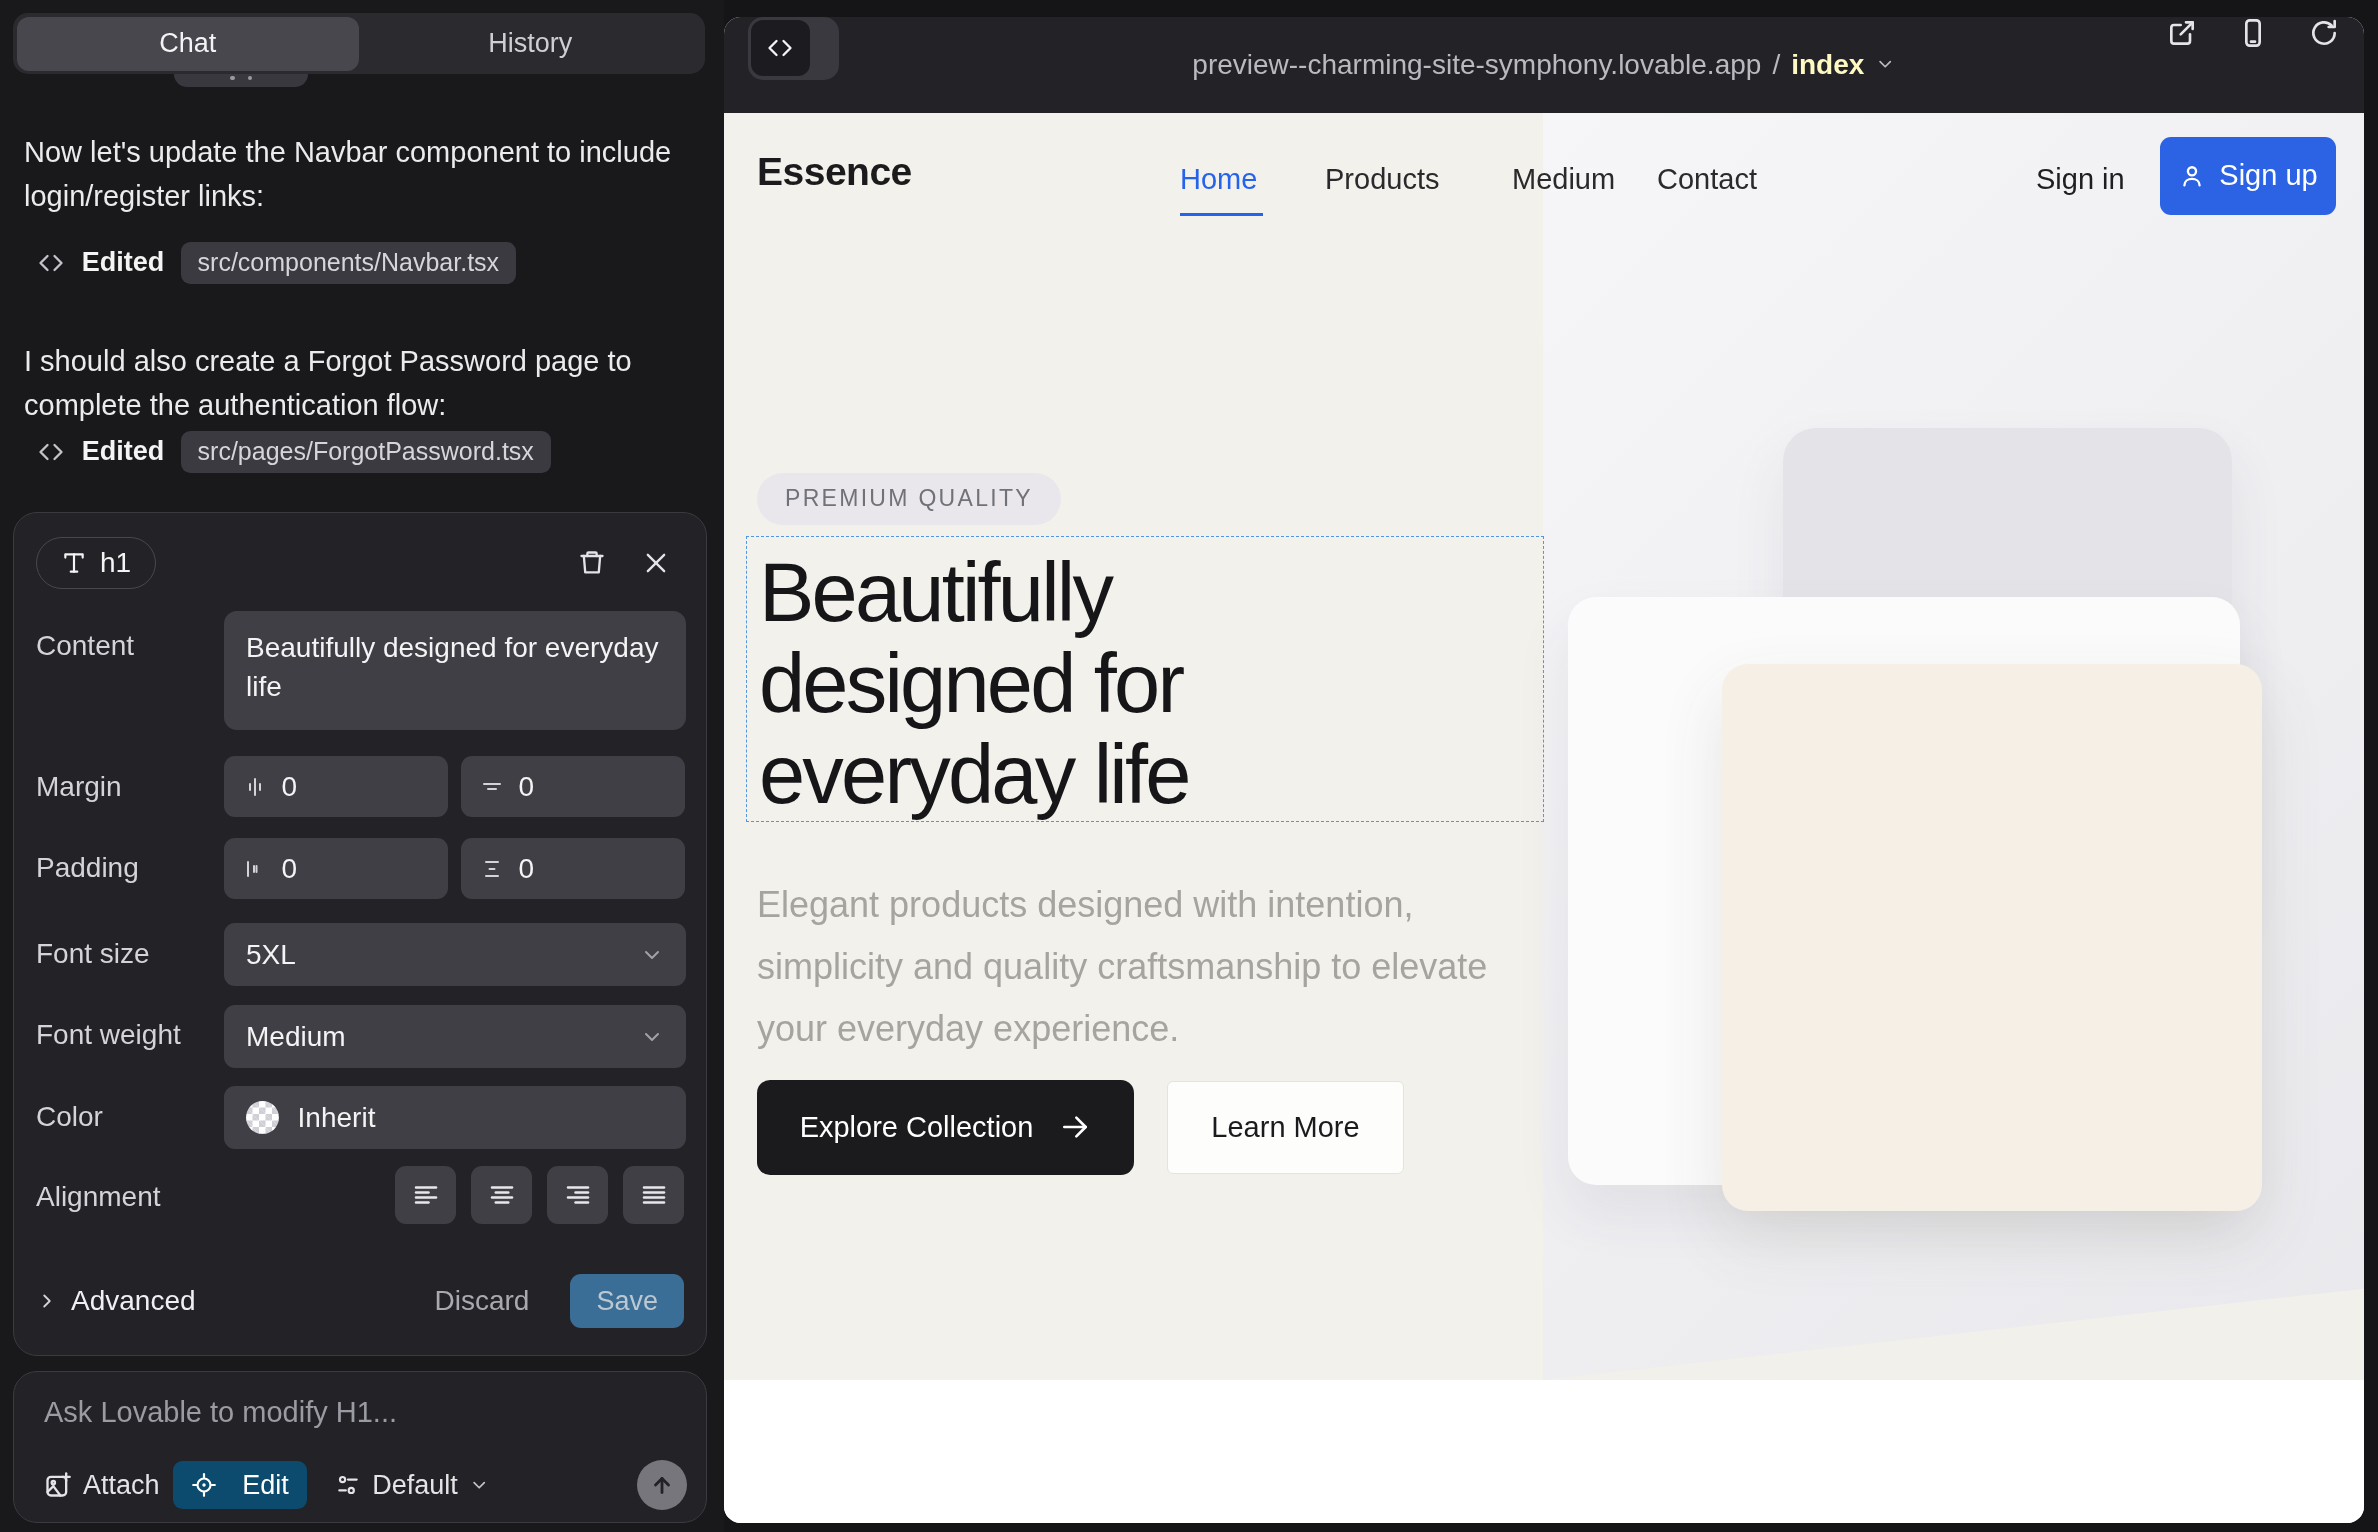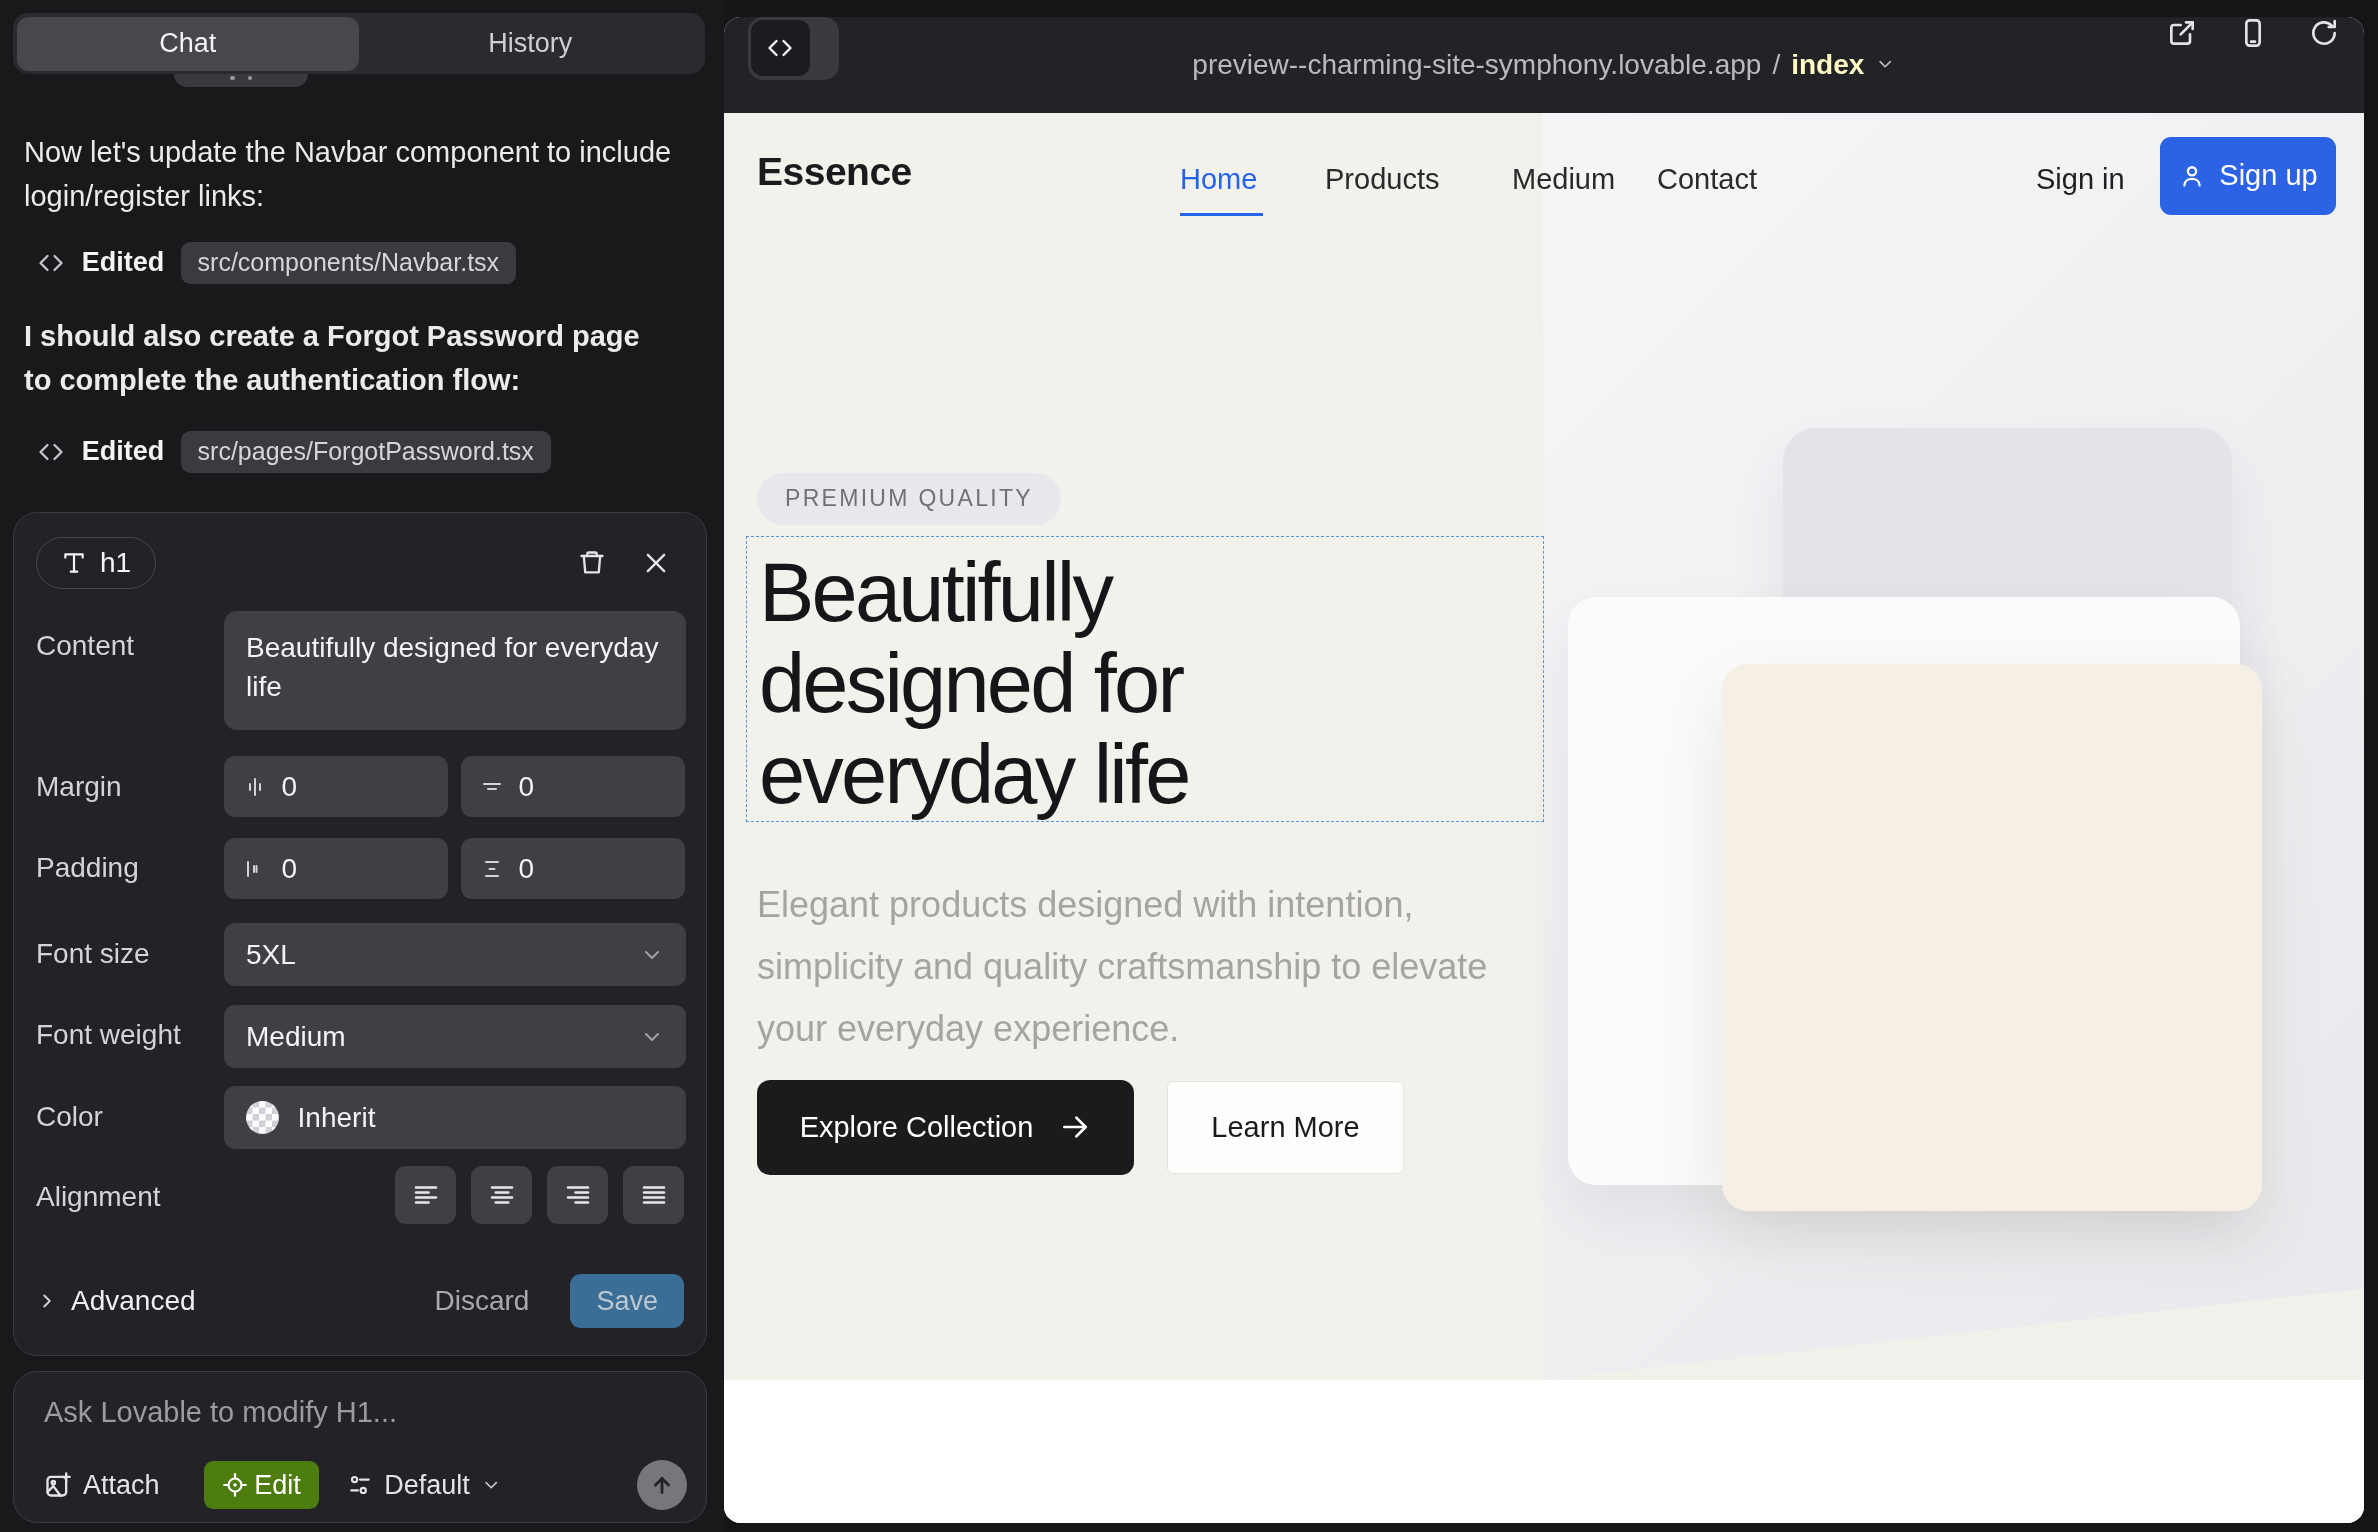--- a/index.html
+++ b/index.html
@@ -29,7 +29,7 @@
 
   .msg { position:absolute; left:24px; width:649px; font-size:29px; line-height:44px; color:#ebebed; }
   .msg1 { top:130px; }
-  .msg2 { top:314px;font-weight:bold; }
+  .msg2 { top:339px; }
 
   .edited-row { position:absolute; left:37px; height:43px; display:flex; align-items:center; gap:16.7px; }
   .row1 { top:241px; }

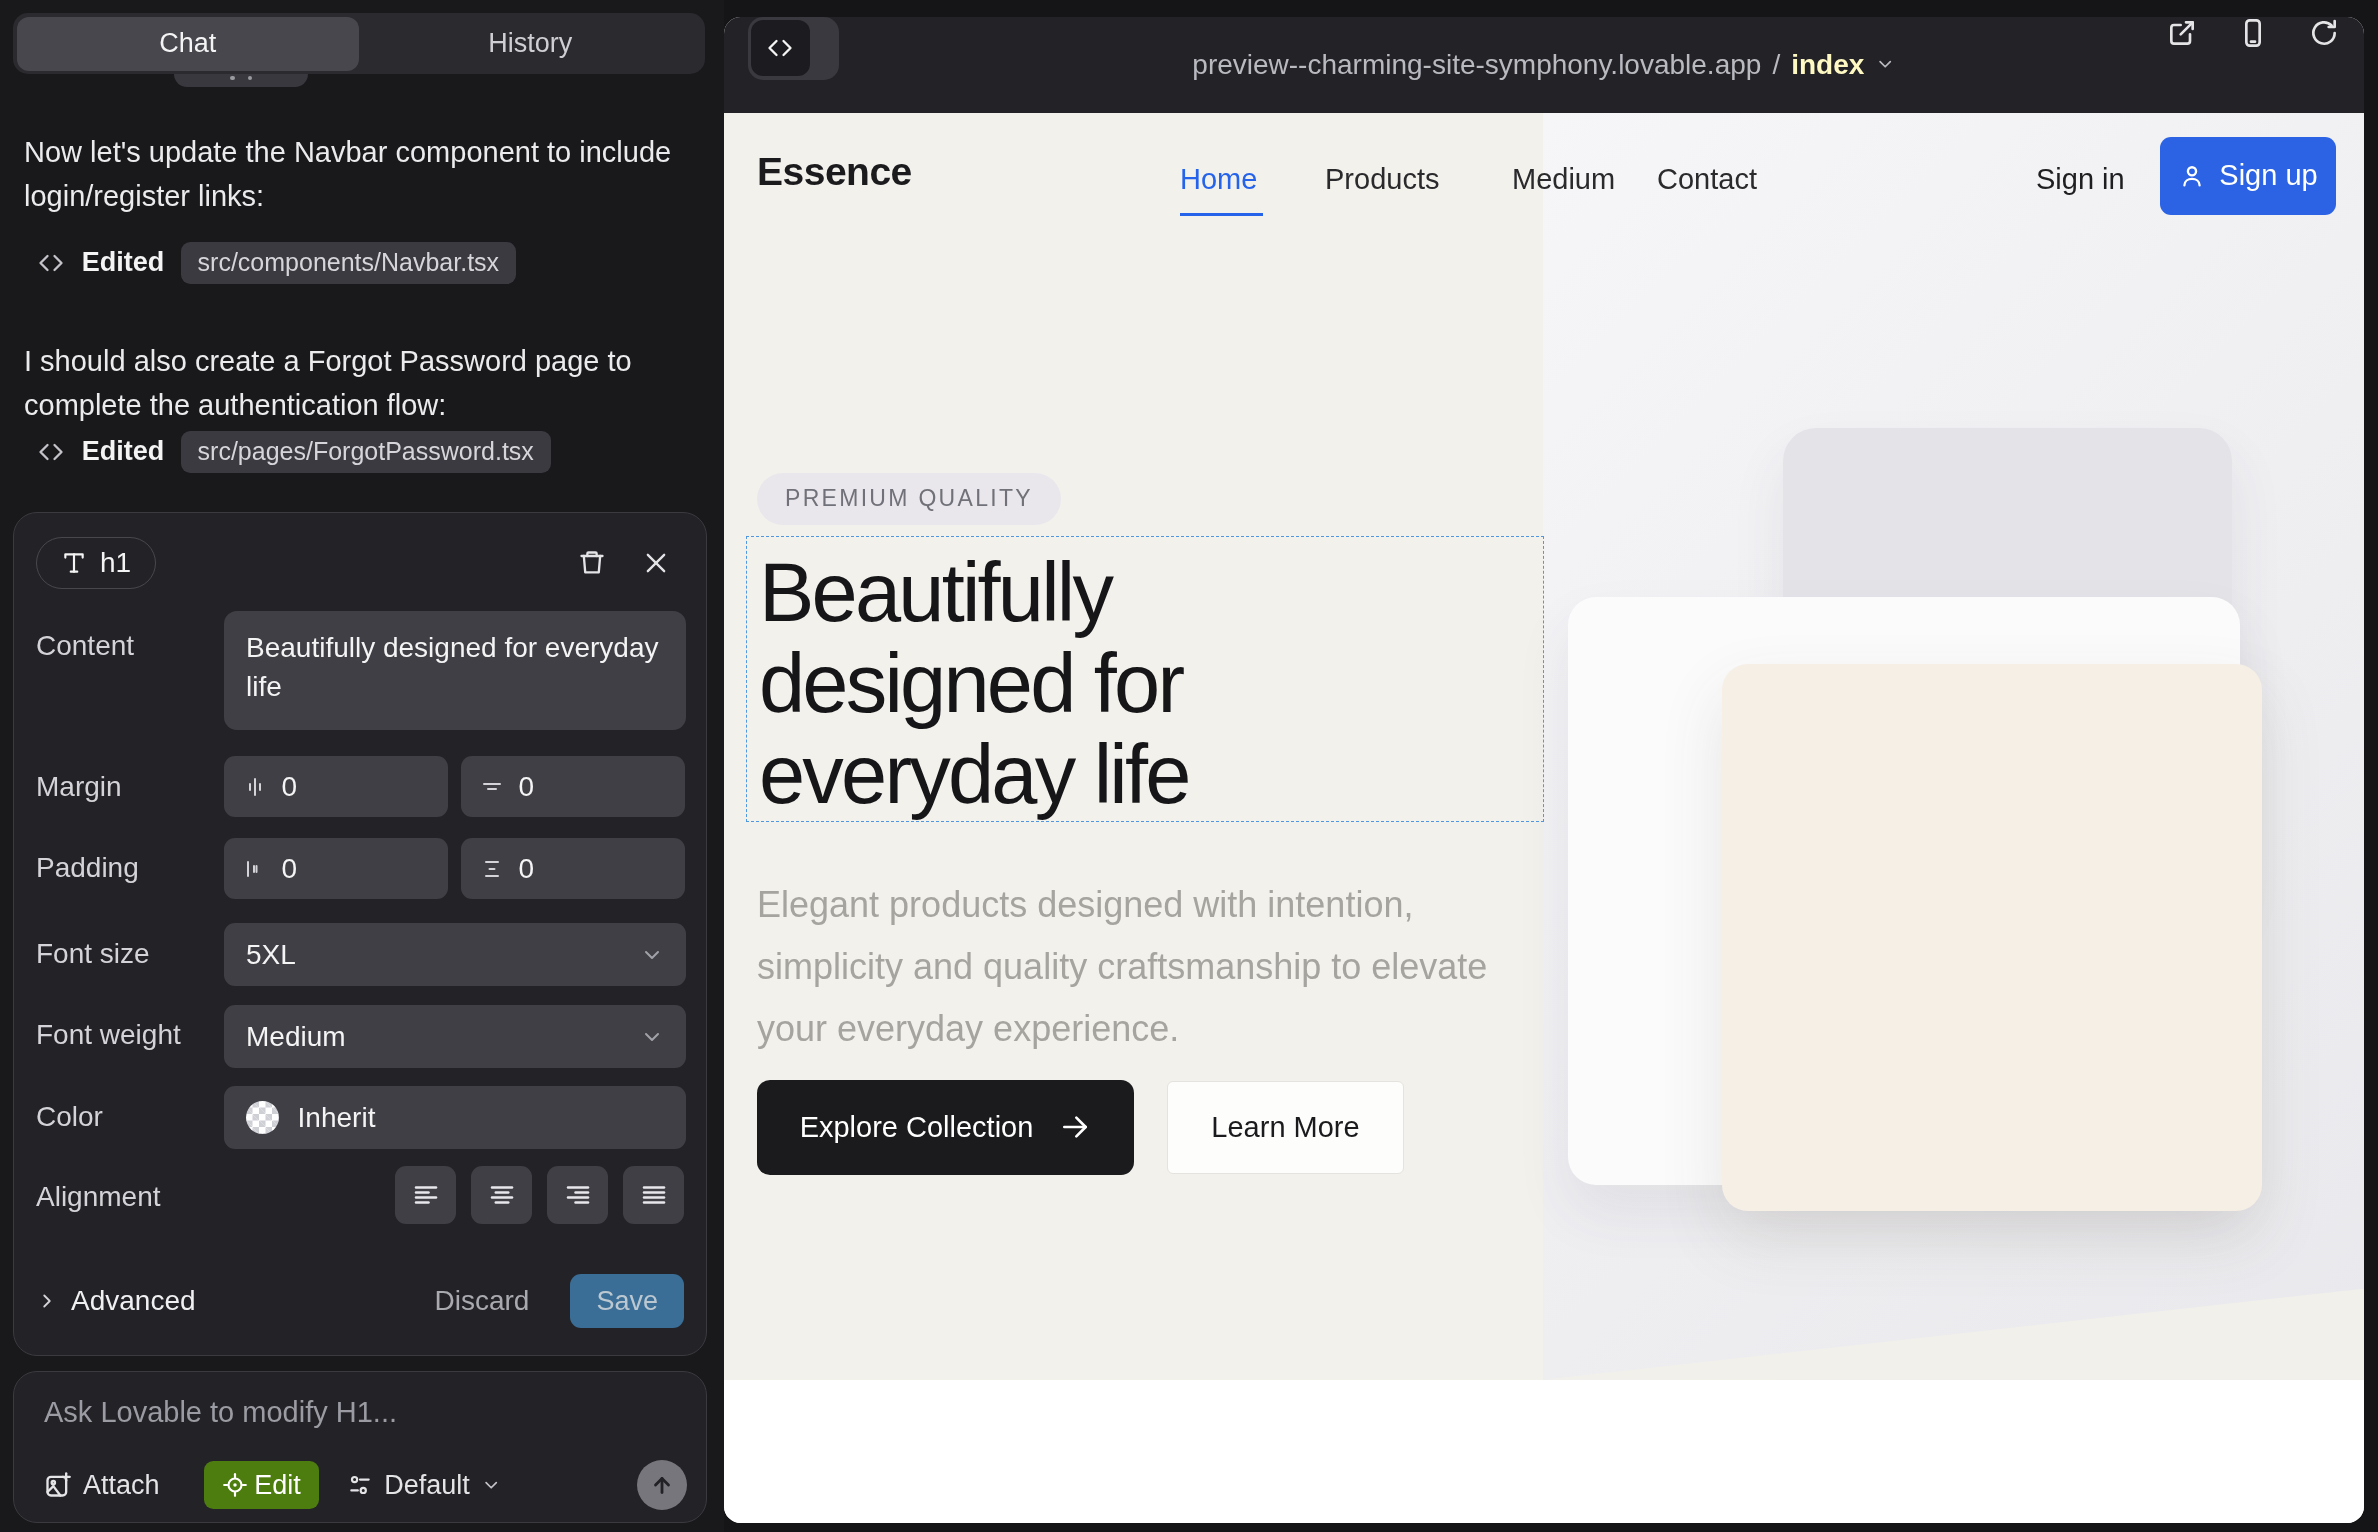--- a/index.html
+++ b/index.html
@@ -79,8 +79,8 @@
   .composer-placeholder { position:absolute; left:30px; top:24px; font-size:29px; color:#9b9ba3; cursor:text; }
   .composer-row { position:absolute; left:30px; right:18.6px; top:87px; height:52px; display:flex; align-items:center; }
   .attach-btn { display:flex; align-items:center; gap:11px; font-size:27px; color:#e4e4e7; cursor:pointer; }
-  .edit-pill { margin-left:44px; height:48px; padding:0 18.6px; border-radius:9.3px; background:#4d7c0f; color:#fff;
-               display:flex; align-items:center; gap:6px; font-size:27px; cursor:pointer; }
+  .edit-pill { margin-left:13px; height:48px; padding:0 18.6px; border-radius:9.3px; background:#0c4a6e; color:#fff;
+               display:flex; align-items:center; gap:25px; font-size:27px; cursor:pointer; }
   .default-btn { margin-left:28px; display:flex; align-items:center; gap:11px; font-size:27px; color:#e4e4e7; cursor:pointer; }
   .default-btn .chev { color:#c2c2c8; }
   .send-btn { margin-left:auto; width:50px; height:50px; border-radius:50%; background:#76767c; color:#222226;

